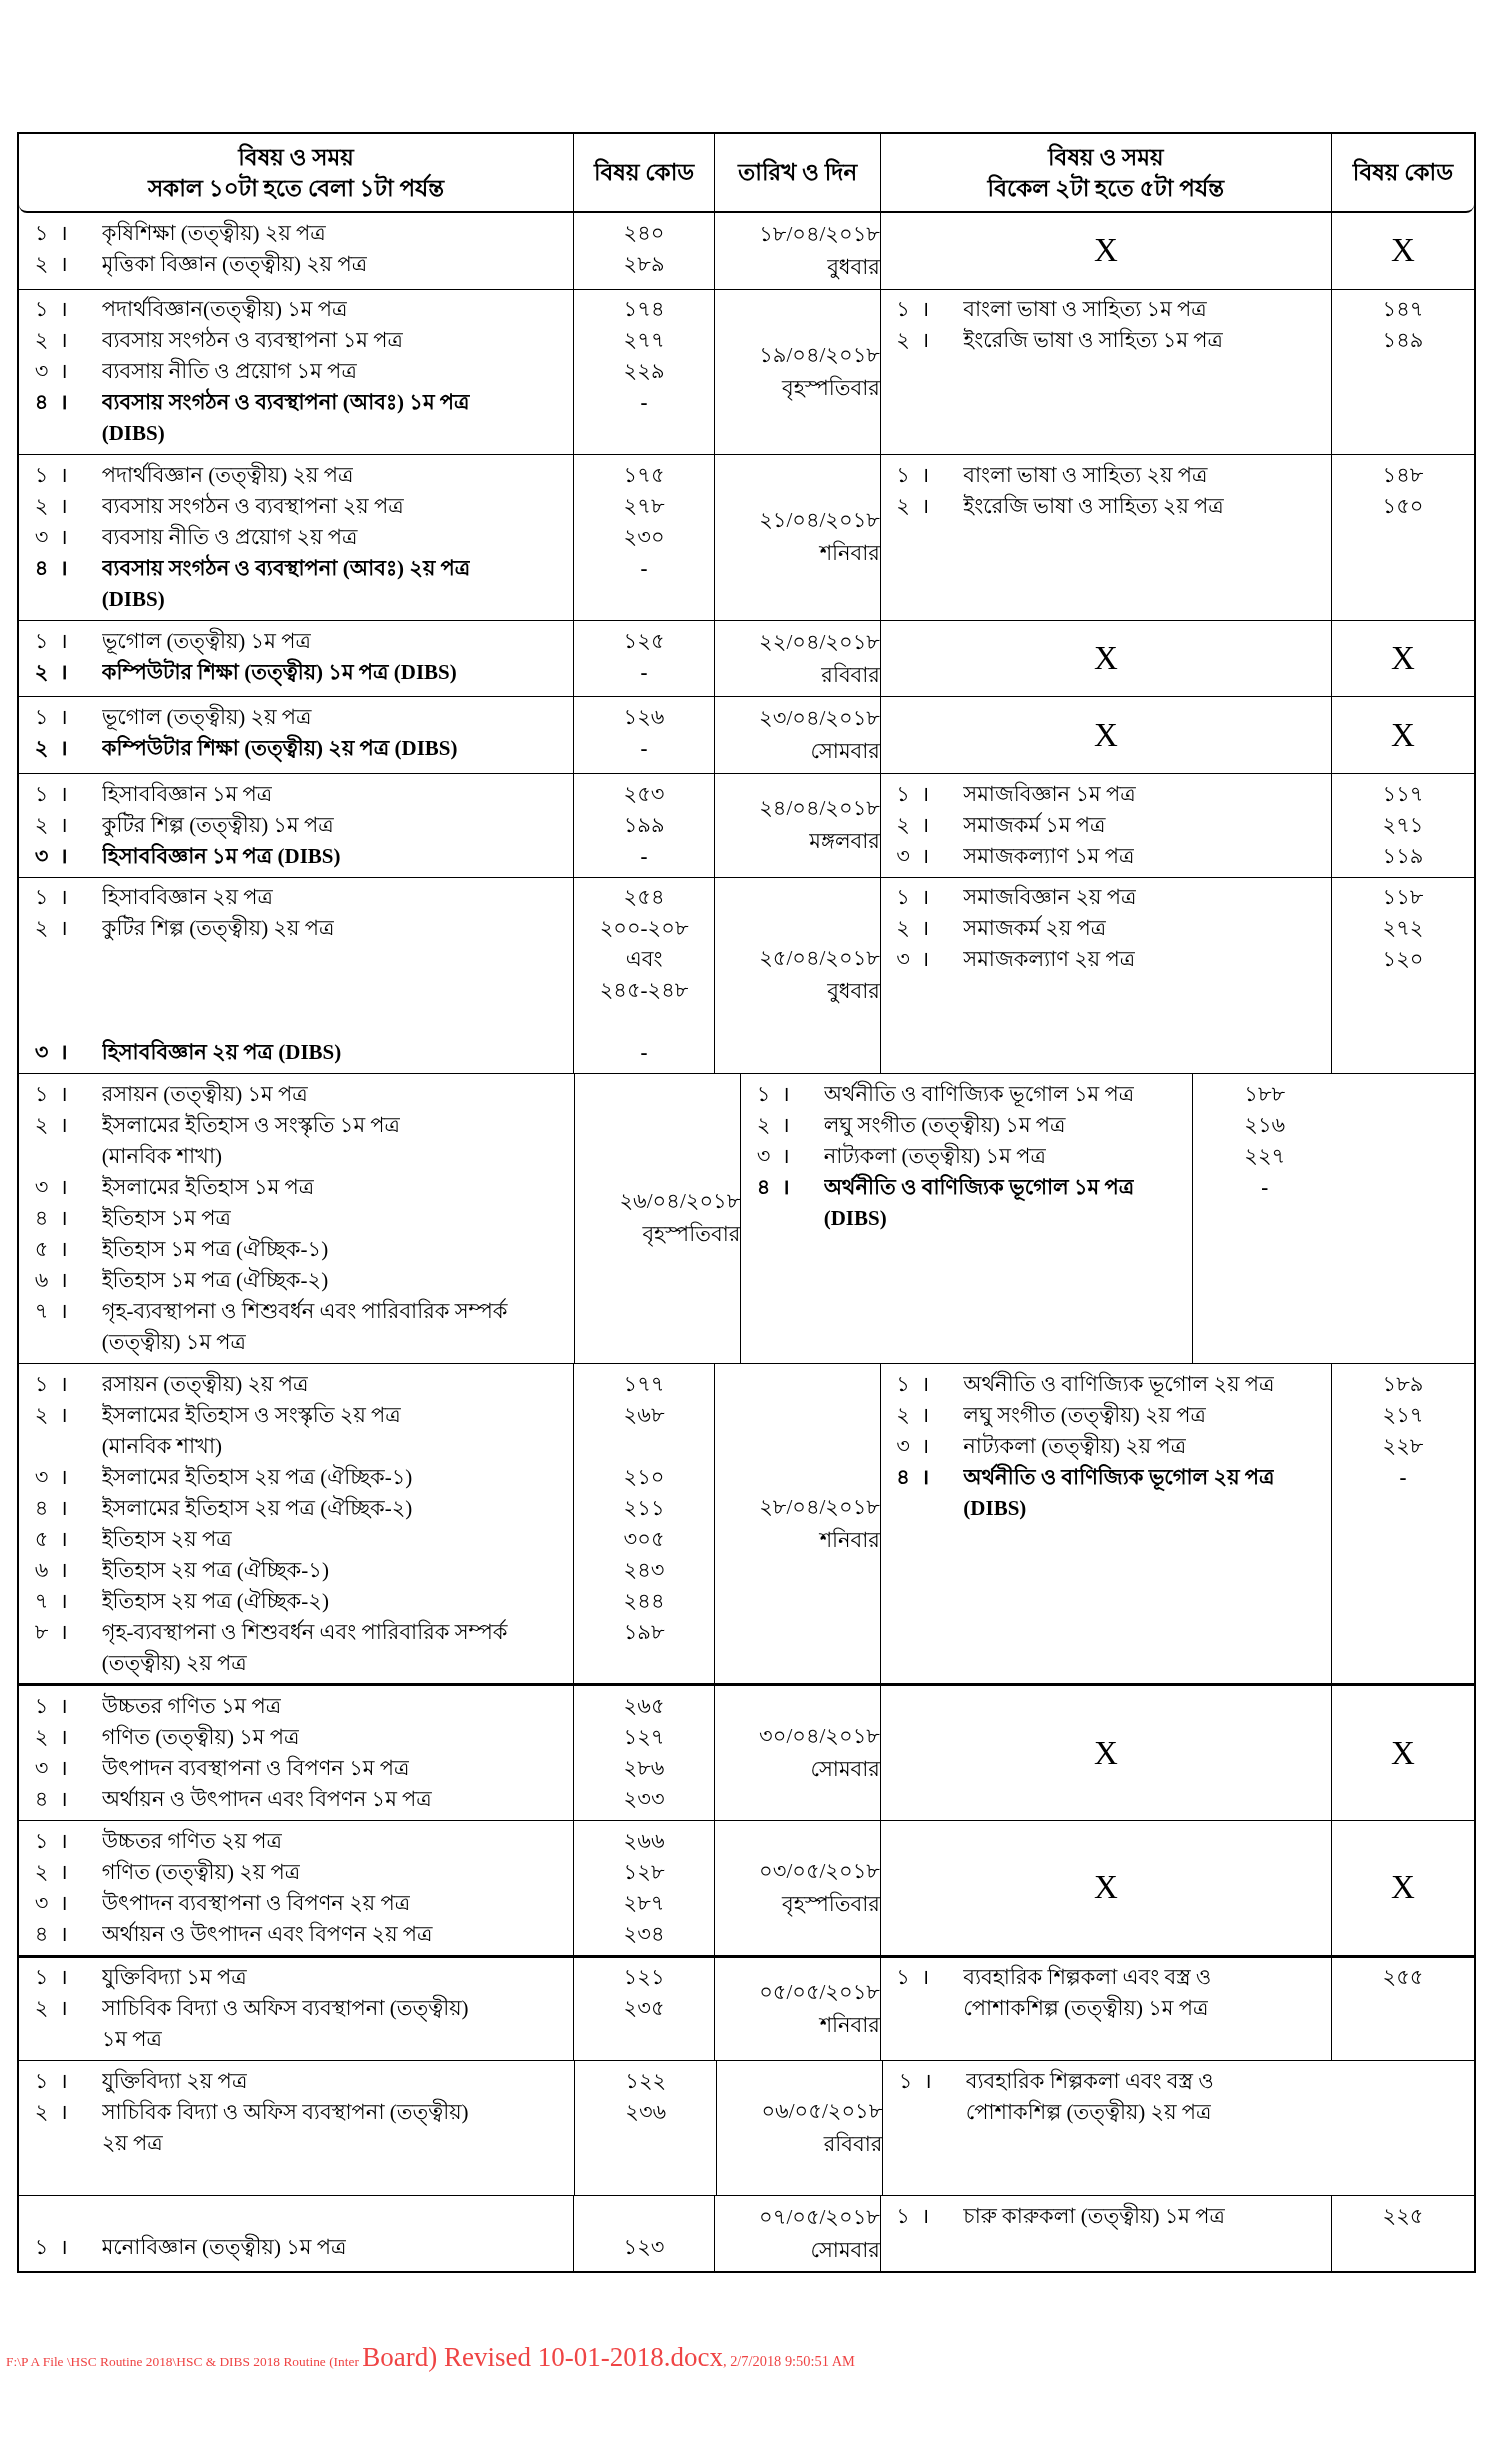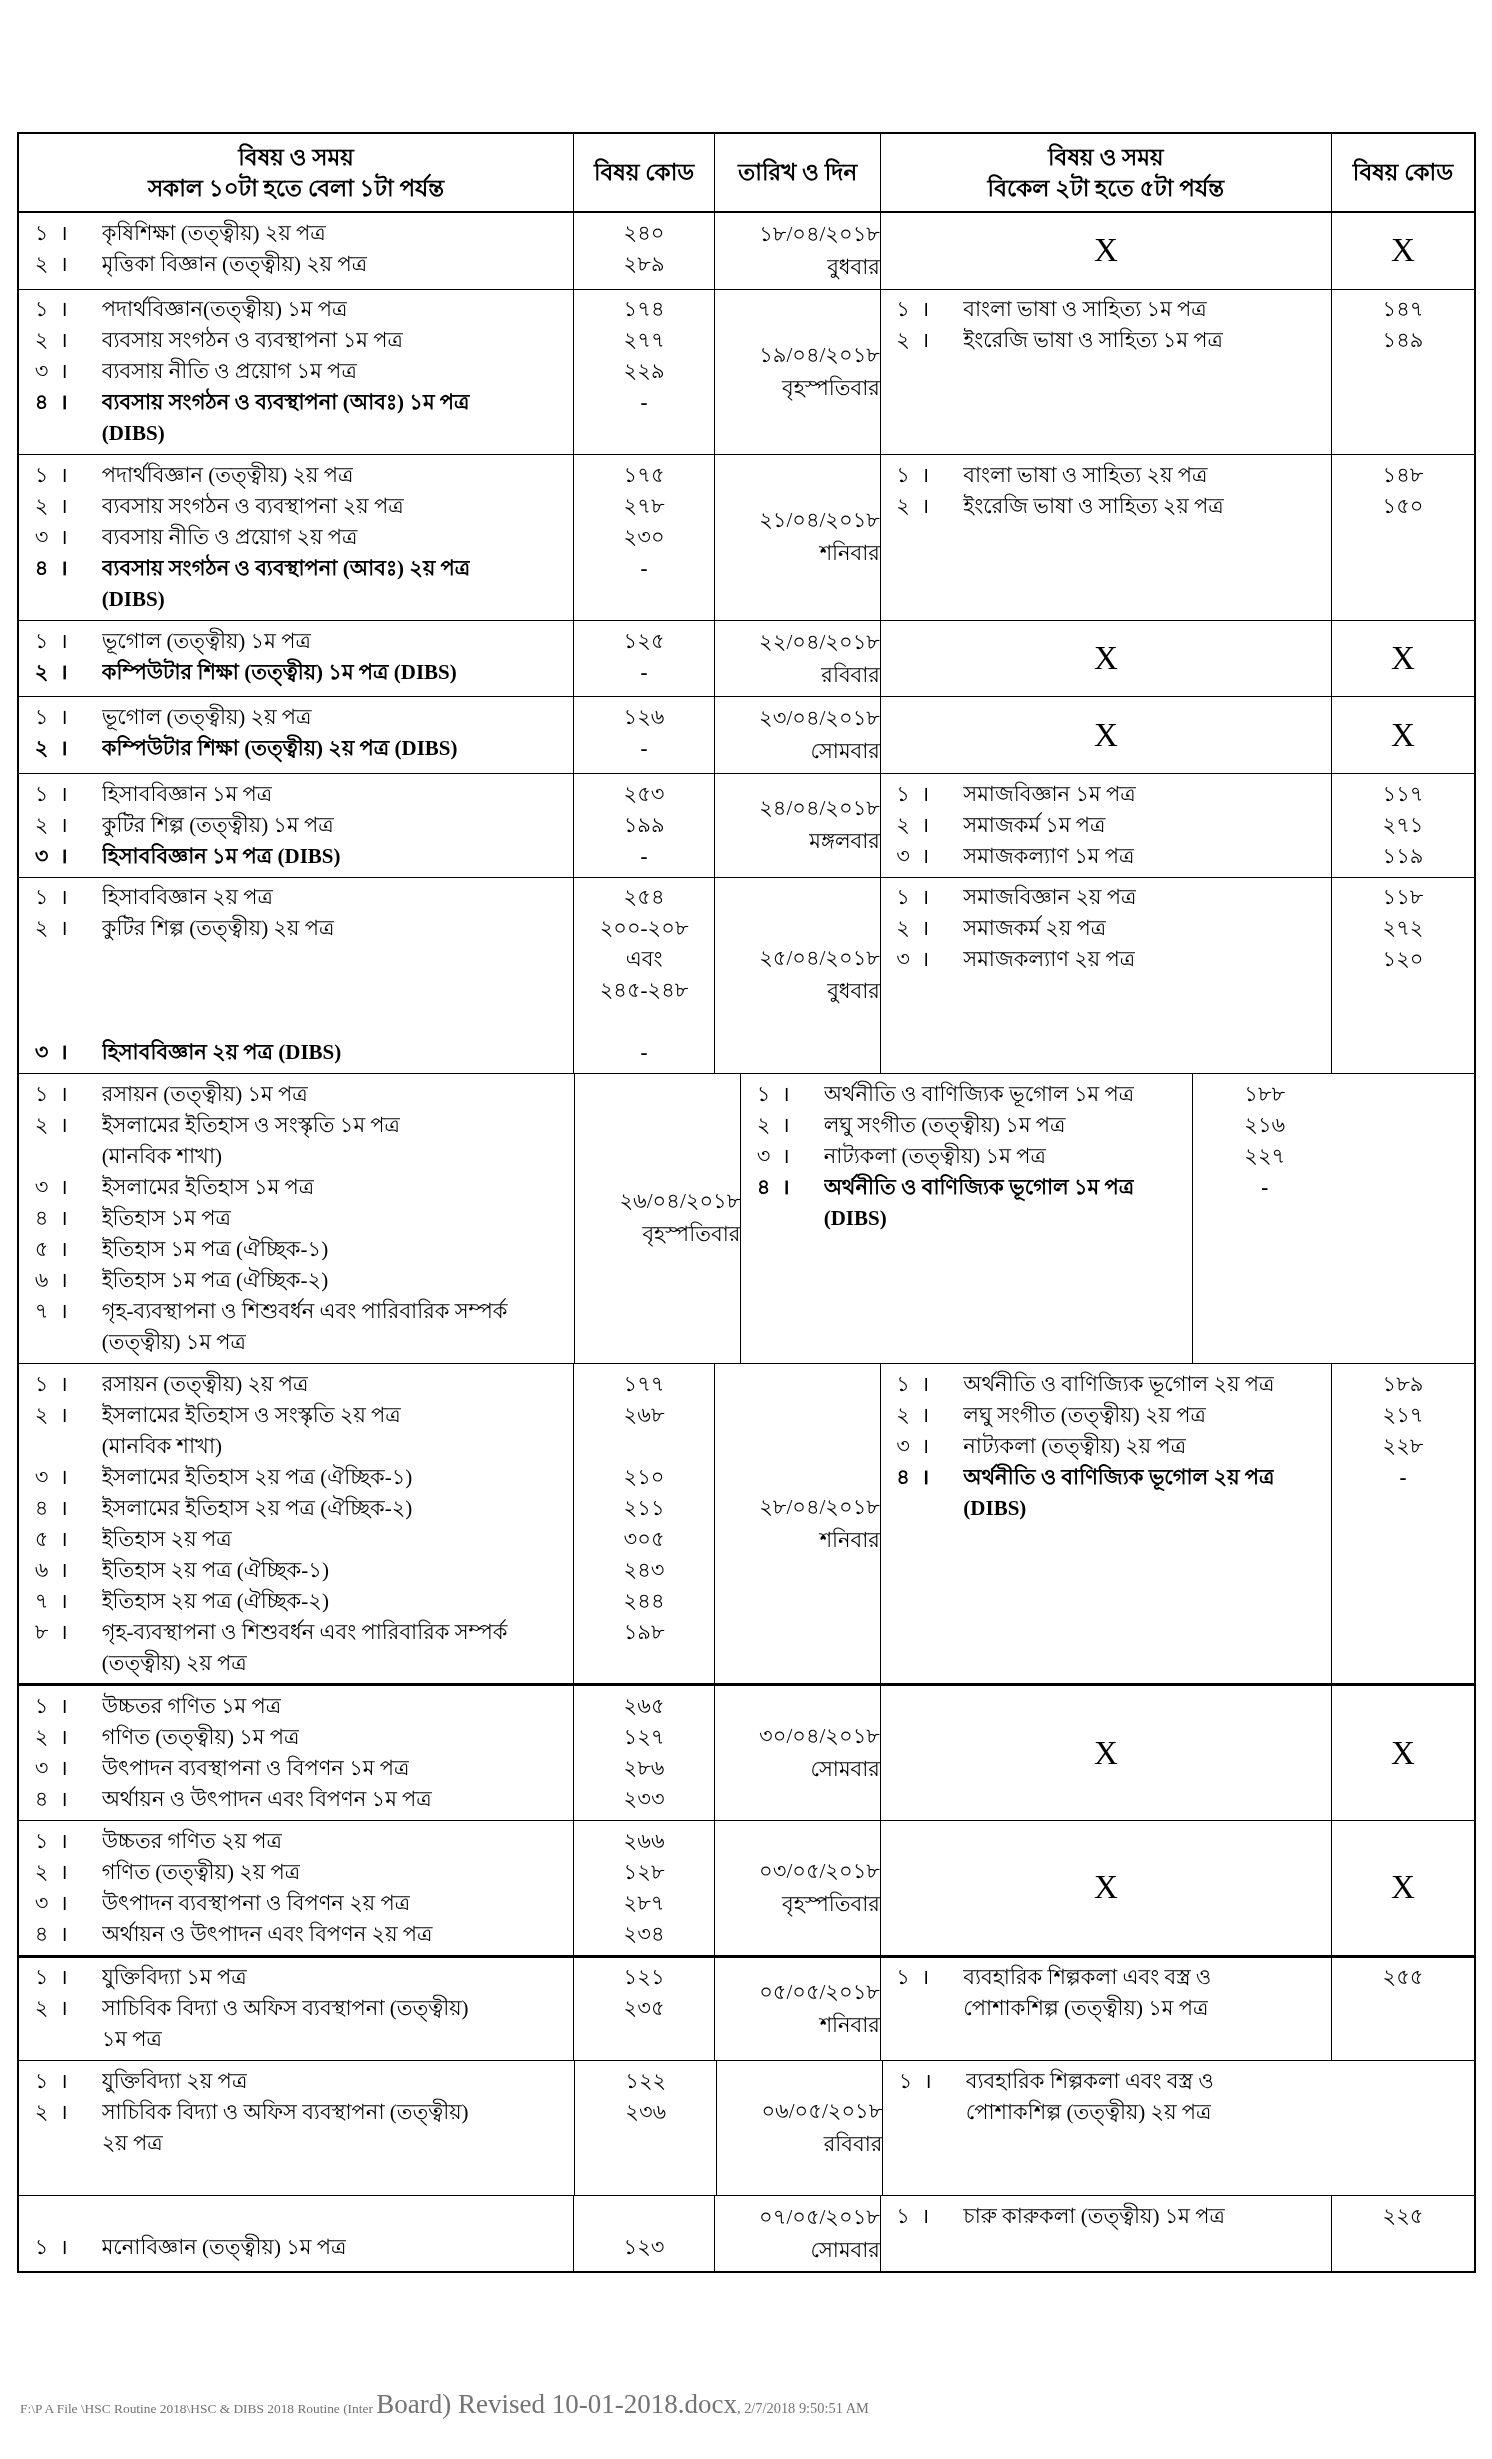--- a/index.html
+++ b/index.html
@@ -21,7 +21,7 @@
   .c3{width:166px;}
   .c4{width:452px;}
   .c5{width:143px;}
-  .header-row{height:77px;border-bottom:2.9px solid #000;}
+  .header-row{height:77px;border-bottom:2.9px solid #000;border-radius:8px;}
   .header-row .cell{display:flex;flex-direction:column;align-items:center;justify-content:center;
     font-weight:bold;font-size:23px;line-height:31px;text-align:center;}
   .line{display:flex;line-height:31px;font-size:21px;}

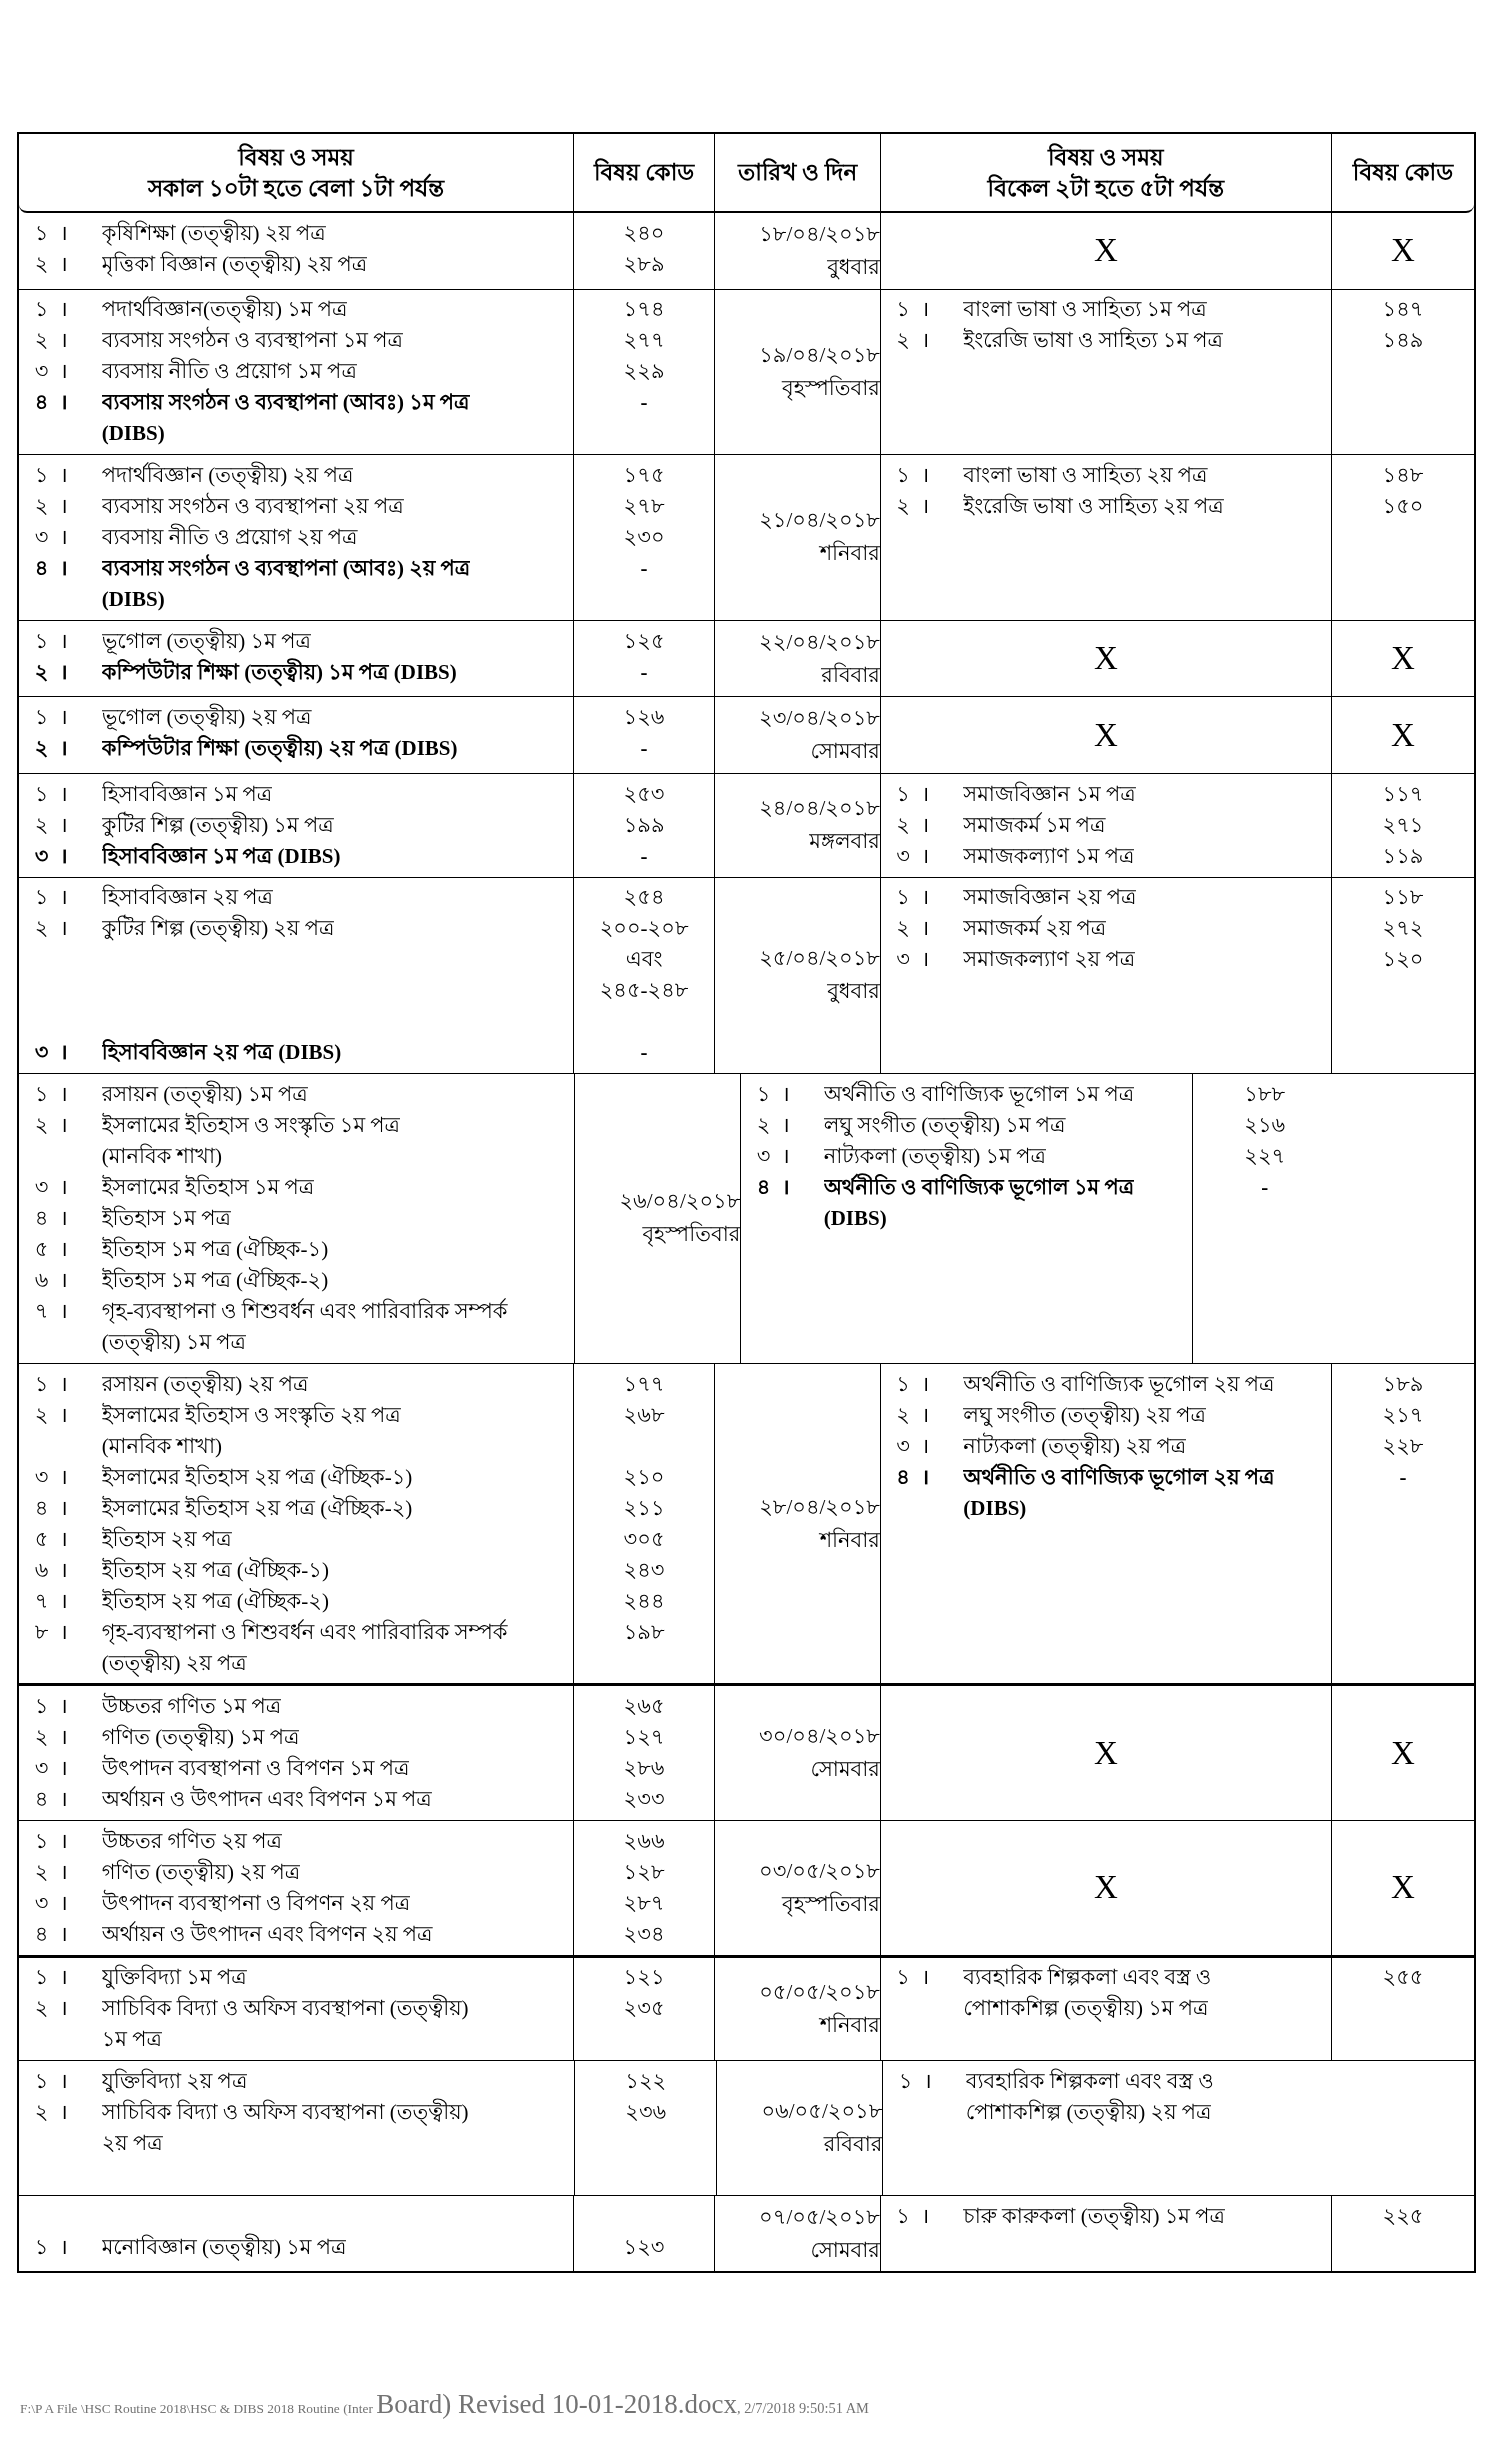--- a/index.html
+++ b/index.html
@@ -36,7 +36,7 @@
   .xcell{display:flex;align-items:center;justify-content:center;
     font-size:33px;font-family:"Liberation Serif",serif;}
   .footer{
-    position:absolute;left:20px;top:2342px;white-space:nowrap;color:#737373;margin-top:47px;
+    position:absolute;left:6px;top:2342px;white-space:nowrap;color:#ef4444;
   }
   .footer .small{font-size:13.4px;}
   .footer .big{font-size:27px;}

